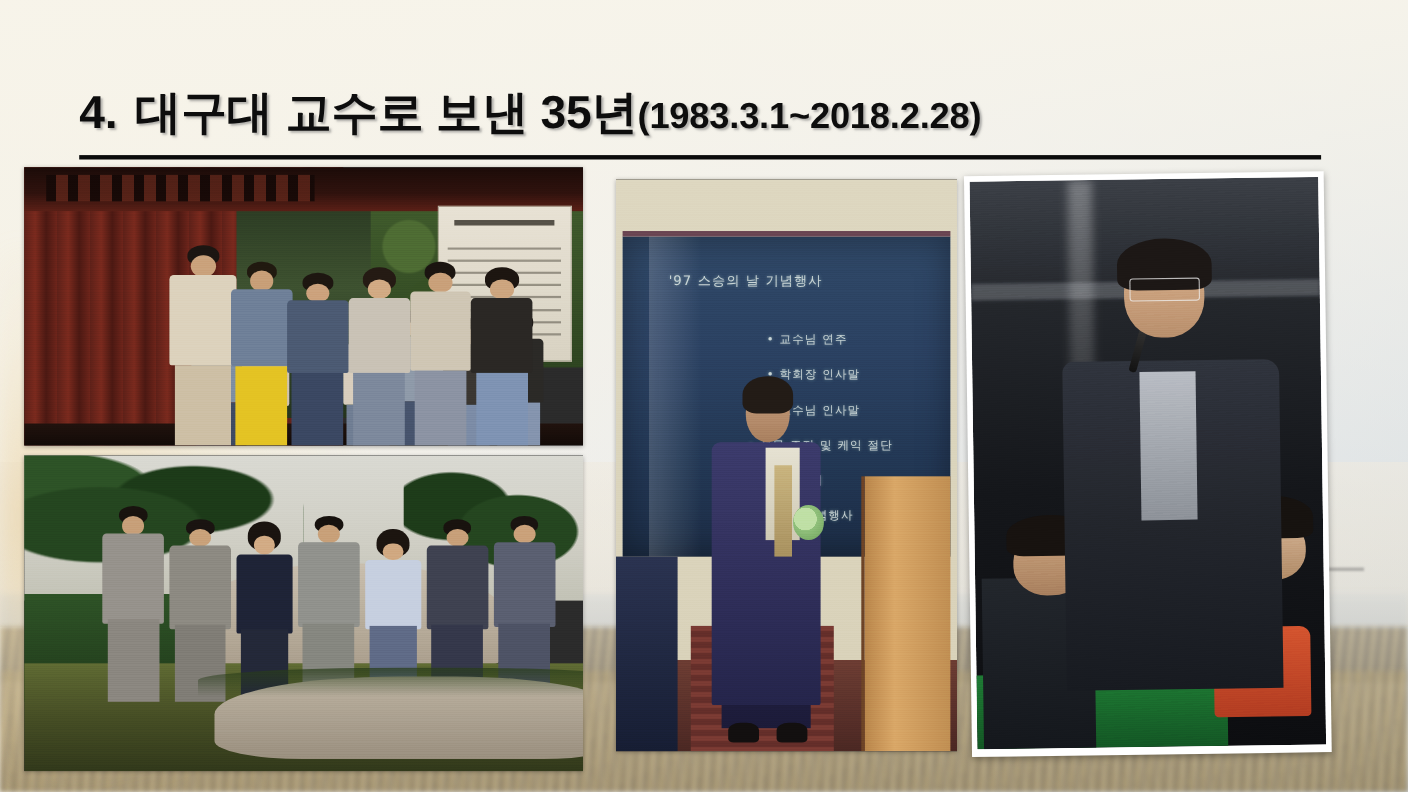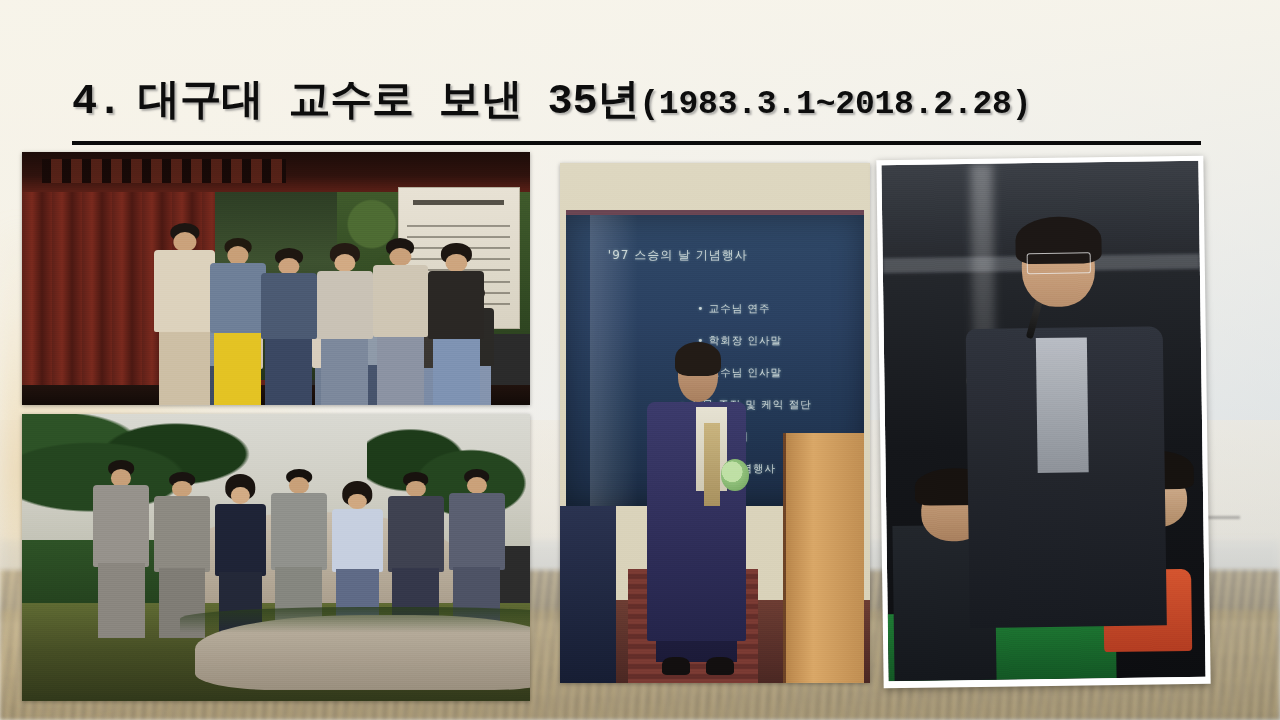--- a/index.html
+++ b/index.html
@@ -112,7 +112,6 @@
     white-space: nowrap;
     text-shadow: 2px 2px 2px rgba(120,120,120,.55);
     line-height: 1.15;
-    font-family: Liberation Mono, monospace;
   }
   .title .num { margin-right: 16px; }
   .title .kr { font-size: 42px; }

